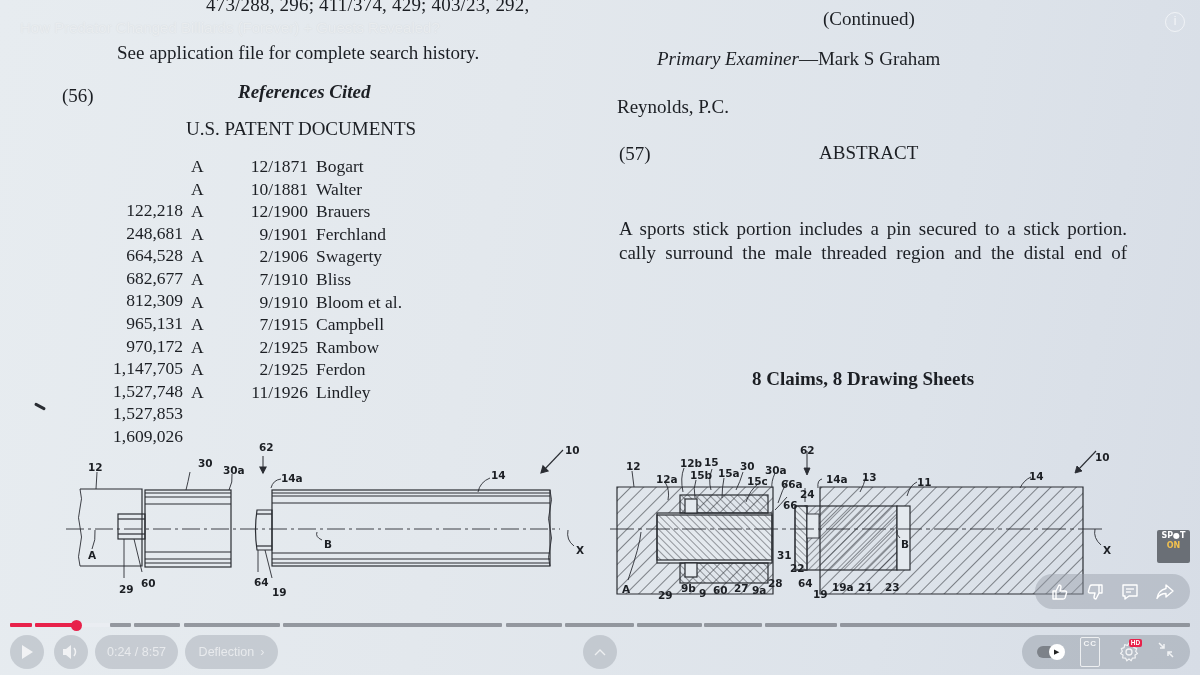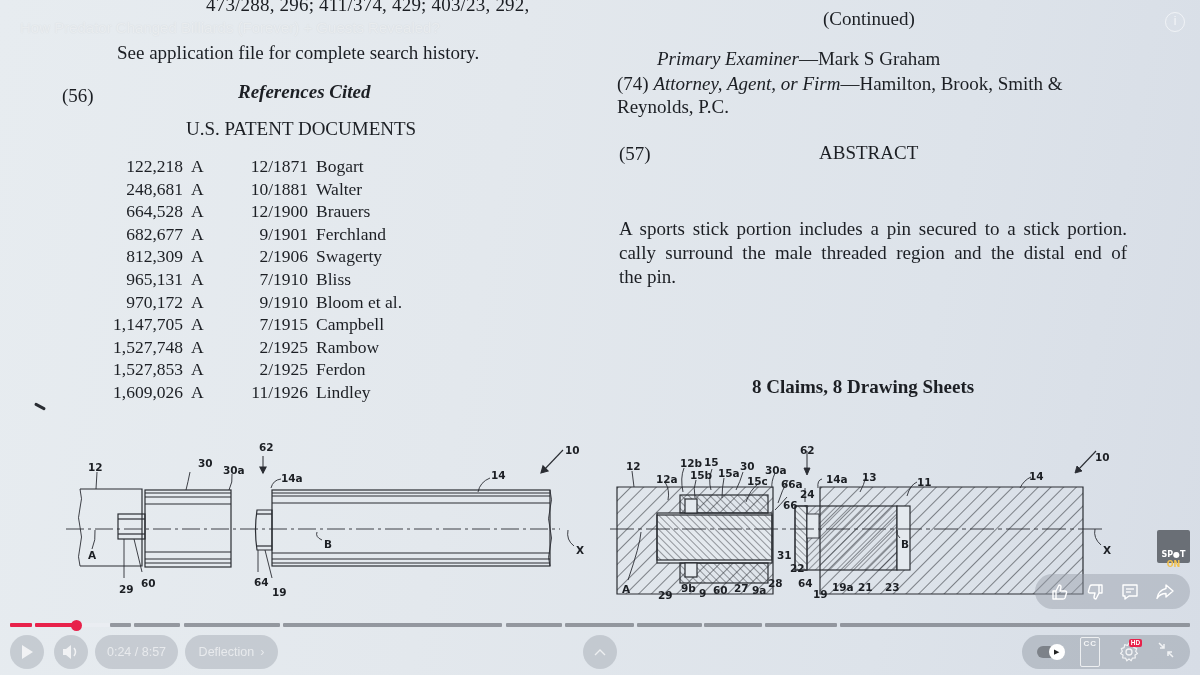--- a/index.html
+++ b/index.html
@@ -179,9 +179,6 @@
   <div class="abs rt" style="left:823px; top:8px;">(Continued)</div>
   <div class="abs rt" style="left:617px; top:48px;margin-left:40px;">
     <i>Primary Examiner</i><span>—Mark S Graham</span>
-  </div>
-  <div class="abs rt" style="left:617px; top:73px;">
-    <span>(74) </span><i>Attorney, Agent, or Firm</i><span>—Hamilton, Brook, Smith &amp;</span>
   </div>
   <div class="abs rt" style="left:617px; top:96px;">Reynolds, P.C.</div>
 

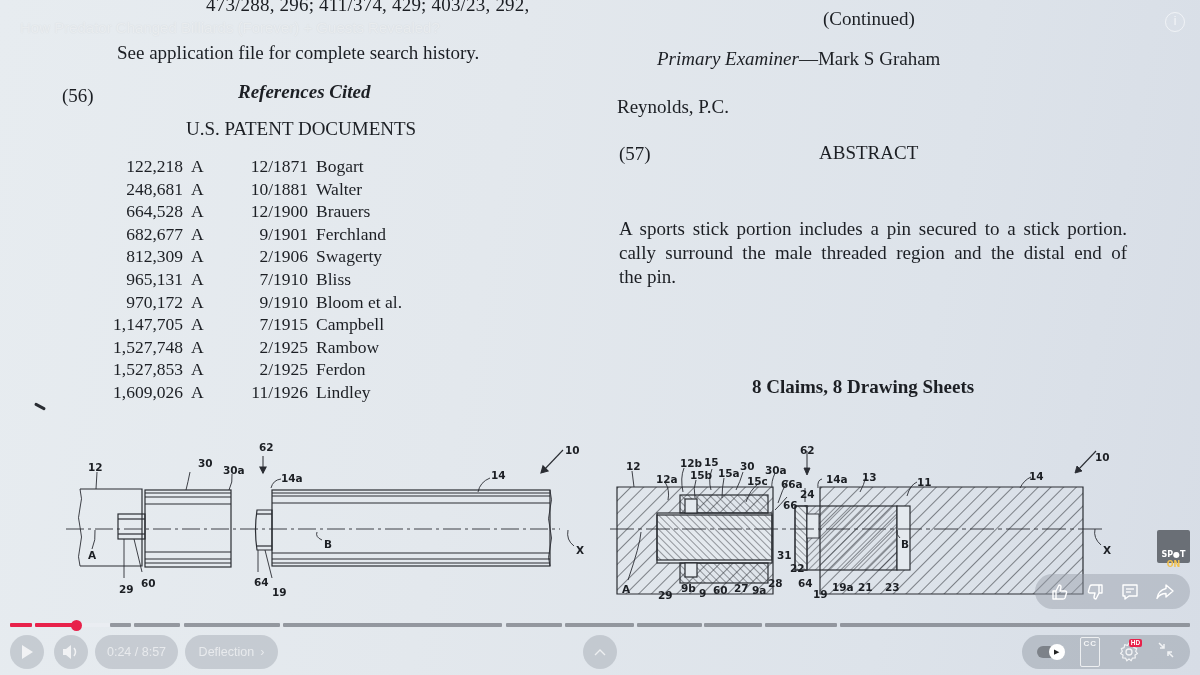--- a/index.html
+++ b/index.html
@@ -25,7 +25,7 @@
   .ref-kind { left: 96px; }
   .ref-date { left: 128px; width: 85px; text-align: right; }
   .ref-name { left: 221px; }
-  .ref-num-wrap { position: absolute; left: 0; width: 88px; text-align: right; }
+  .ref-num-wrap { position: absolute; left: 0; width: 88px; text-align: right; margin-top: 44px; }
 
   
   .rt { font-size: 19px; }

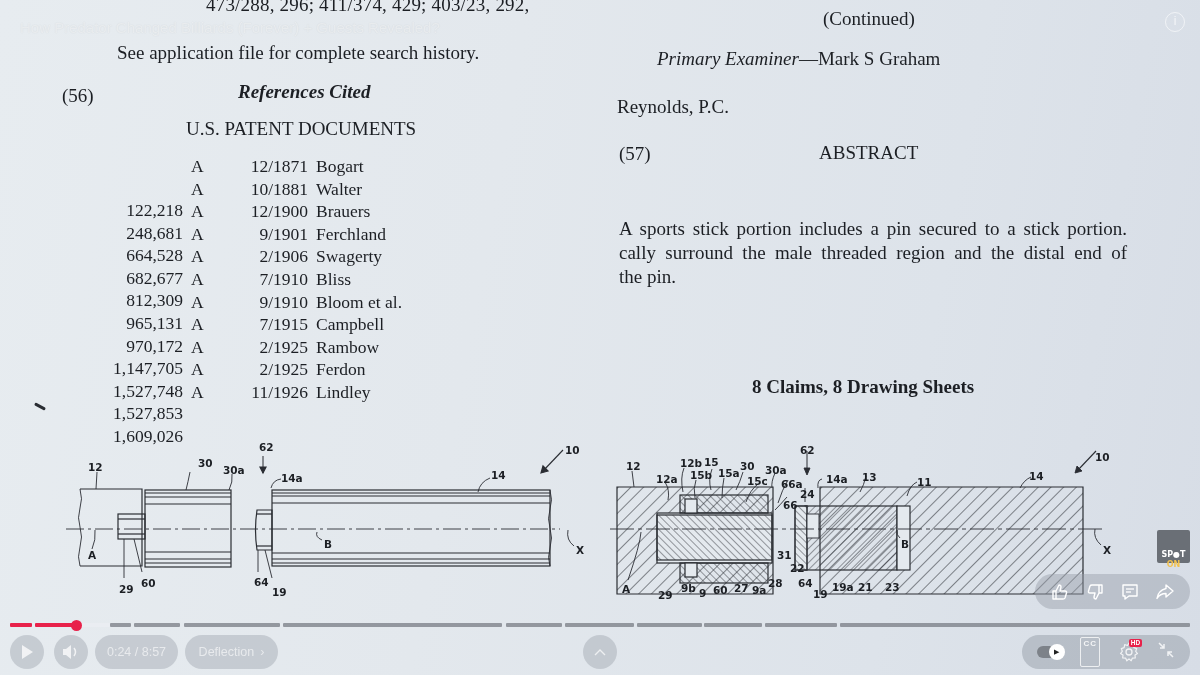--- a/index.html
+++ b/index.html
@@ -188,7 +188,6 @@
   <div class="abstract-text">
     <span class="l">A sports stick portion includes a pin secured to a stick portion.</span>
     <span class="l">cally surround the male threaded region and the distal end of</span>
-    <span class="l last">the pin.</span>
   </div>
 
   <div class="abs claims" style="left:752px; top:376px;font-family:Liberation Serif, serif;">8 Claims, 8 Drawing Sheets</div>

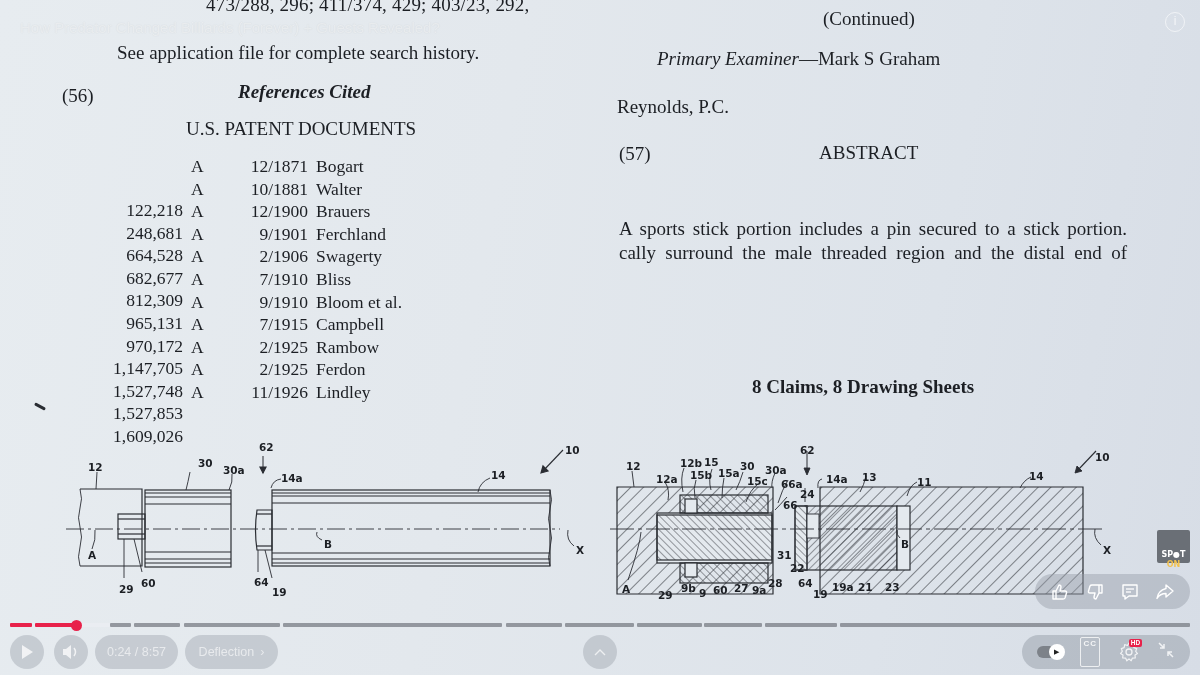--- a/index.html
+++ b/index.html
@@ -190,7 +190,7 @@
     <span class="l">cally surround the male threaded region and the distal end of</span>
   </div>
 
-  <div class="abs claims" style="left:752px; top:376px;font-family:Liberation Serif, serif;">8 Claims, 8 Drawing Sheets</div>
+  <div class="abs claims" style="left:752px; top:368px;font-family:Liberation Serif, serif;">8 Claims, 8 Drawing Sheets</div>
 
   <div class="abs" style="left:34px; top:405px; width:12px; height:3px; background:#2a2d33; transform:rotate(28deg); border-radius:2px;"></div>
 

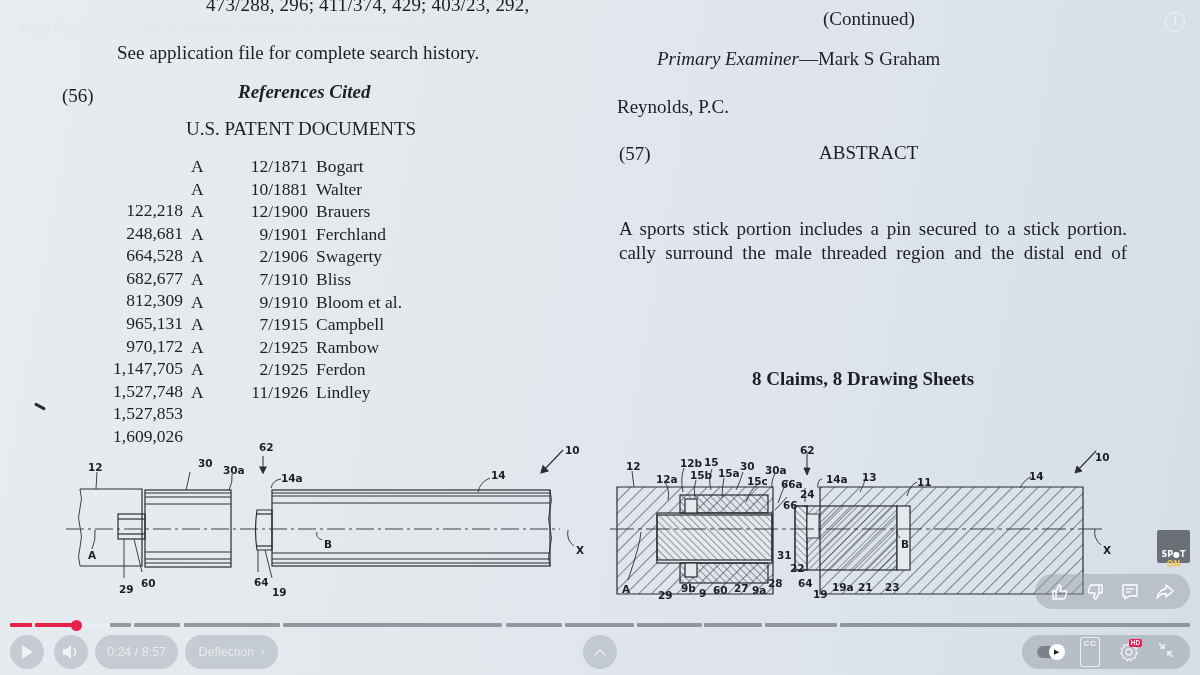--- a/index.html
+++ b/index.html
@@ -54,7 +54,7 @@
   .watermark {
     position: absolute; left: 1157px; top: 530px; width: 33px; height: 33px; background: #6a6f76;
     color: #fff; font-family: "DejaVu Sans", sans-serif; font-size: 8px; font-weight: bold; text-align: center;
-    line-height: 10px; padding-top: 20px; border-radius: 2px;
+    line-height: 10px; padding-top: 1px; border-radius: 2px;
   }
   .watermark .on { color: #f2c14e; }
 

